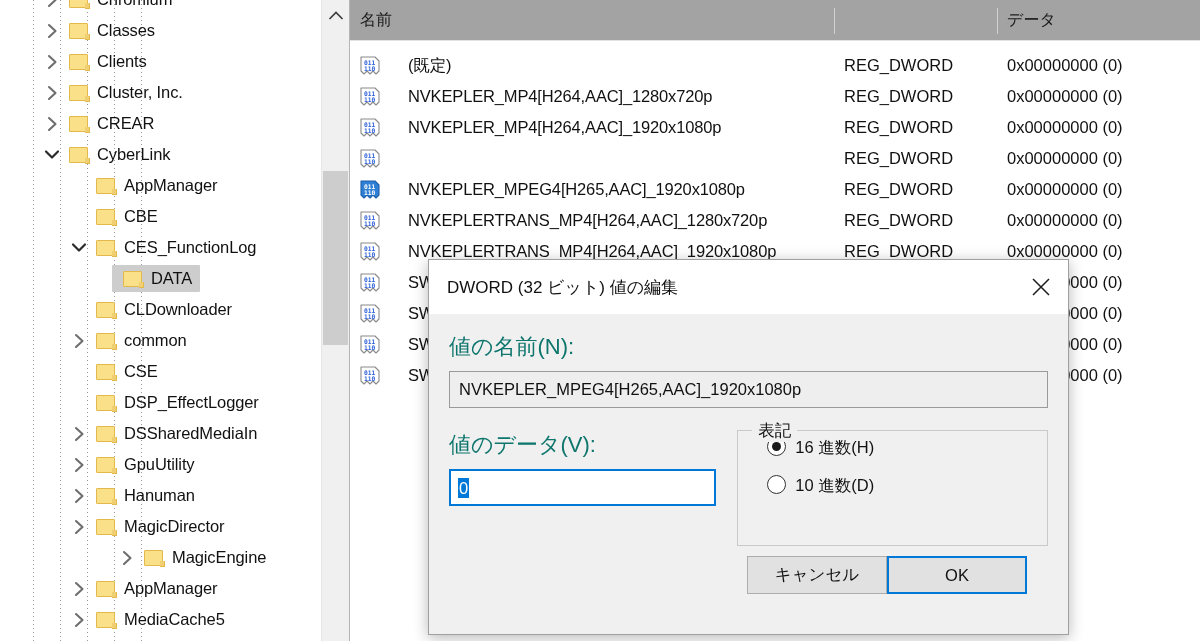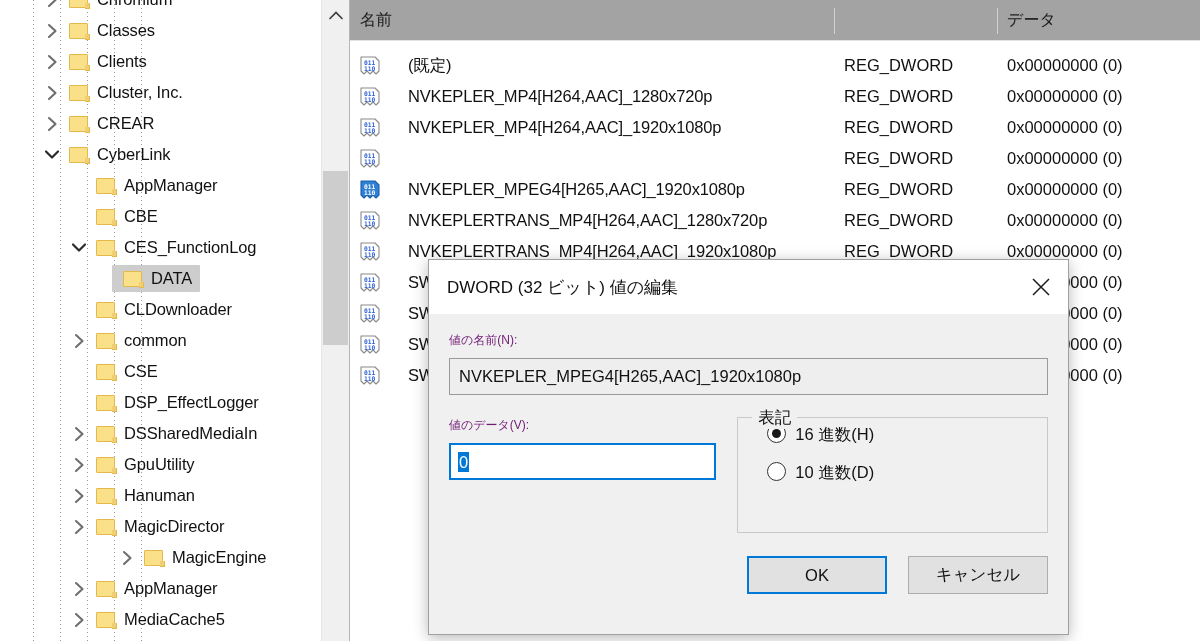--- a/index.html
+++ b/index.html
@@ -70,7 +70,7 @@
   .dlg-title .t{padding-left:18px;font-size:17px;color:#111;}
   .dlg-close{position:absolute;right:0;top:0;width:54px;height:54px;display:flex;align-items:center;justify-content:center;}
   .dlg-body{position:relative;padding:0 20px;}
-  .lbl{font-size:12px;color:#701a75;margin-top:18px;margin-bottom:9px;}
+  .lbl{font-size:22px;color:#0f766e;margin-top:18px;margin-bottom:9px;}
   .txtbox{
     height:37px;border:1px solid #9a9a9a;background:#eeeeee;box-sizing:border-box;
     display:flex;align-items:center;padding-left:9px;font-size:16.5px;color:#111;

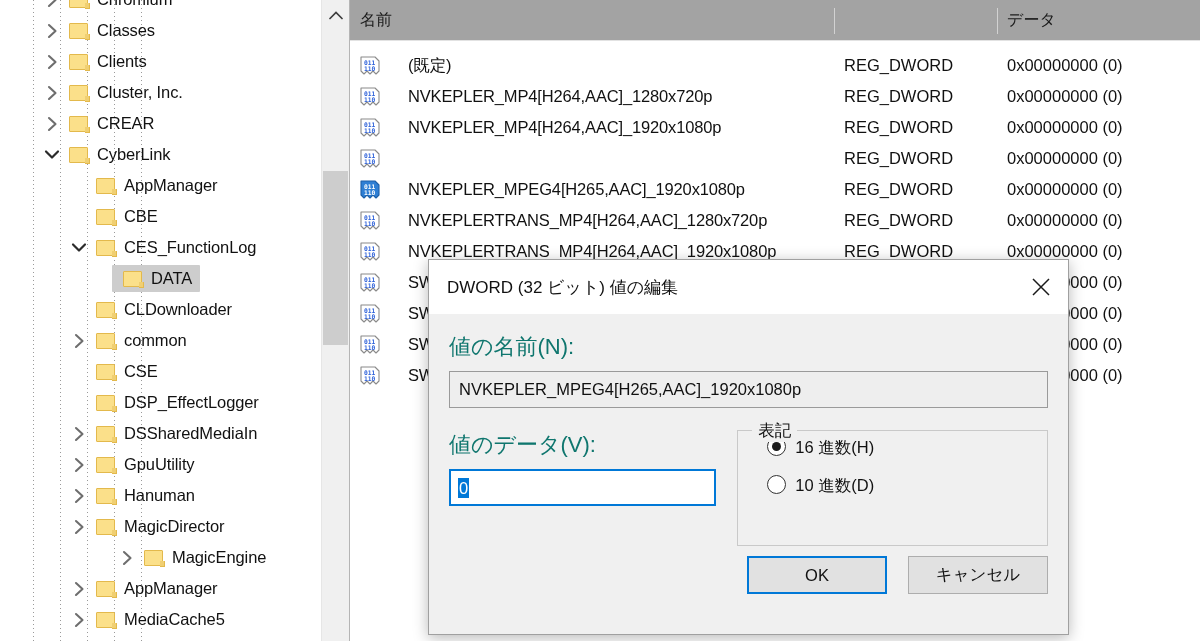--- a/index.html
+++ b/index.html
@@ -531,8 +531,8 @@
       </div>
     </div>
     <div class="btnrow">
+      <div class="btn">キャンセル</div>
       <div class="btn primary">OK</div>
-      <div class="btn">キャンセル</div>
     </div>
   </div>
 

